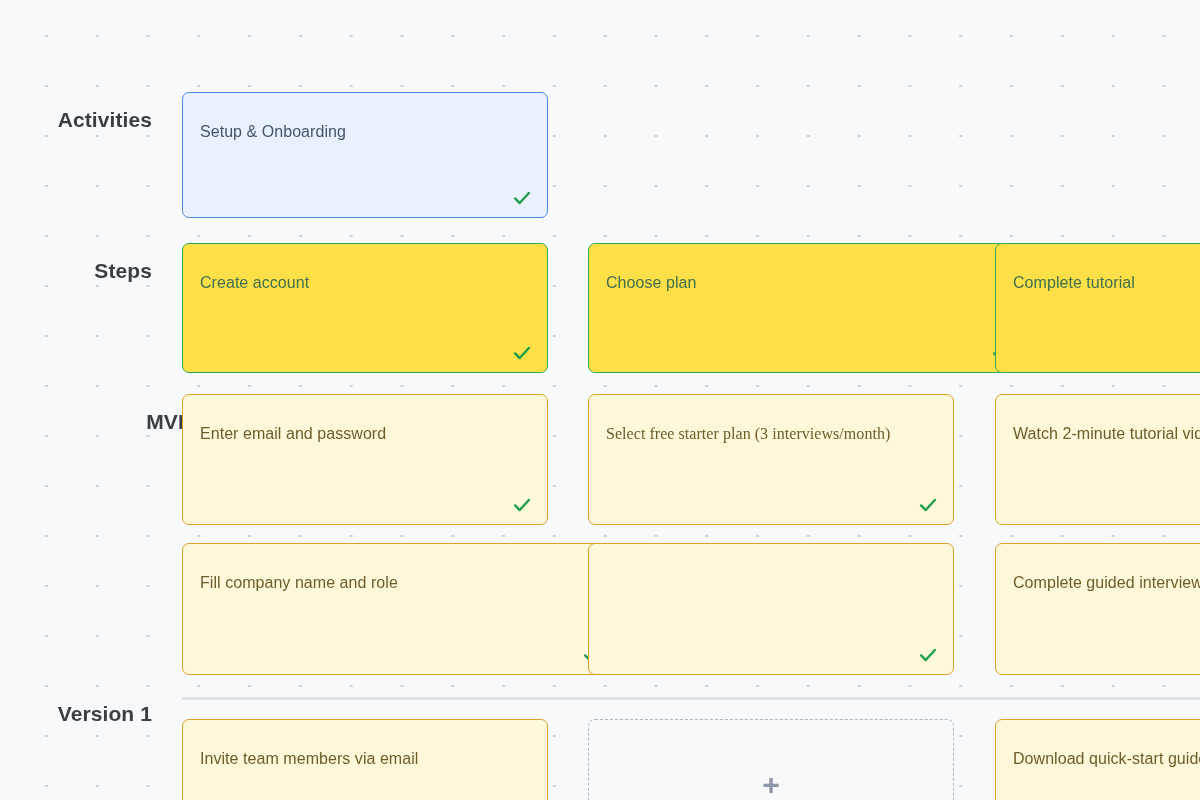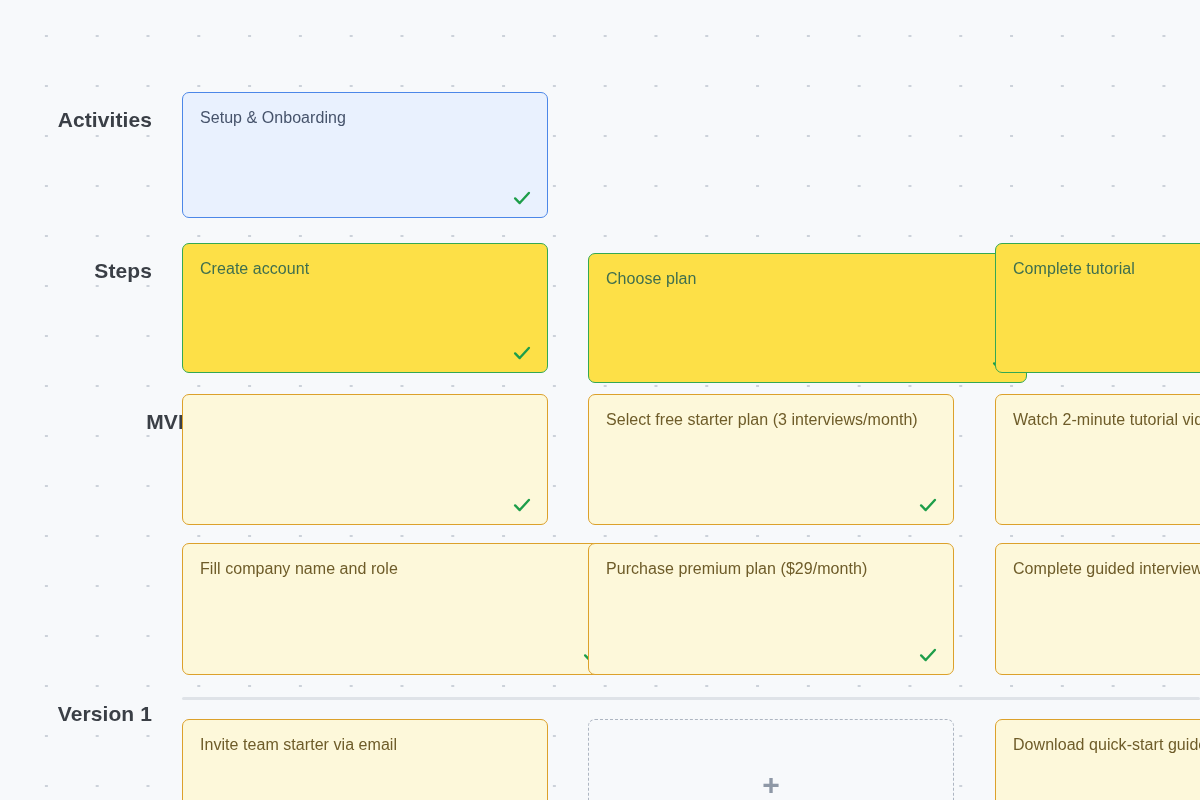--- a/index.html
+++ b/index.html
@@ -64,6 +64,7 @@
     font-size: 16px;
     line-height: 1.31;
     letter-spacing: 0.05px;
+    margin-top: 14px;
   }
 
   .card.blue  { background: #e9f1fe; border-color: #4c87e8; }

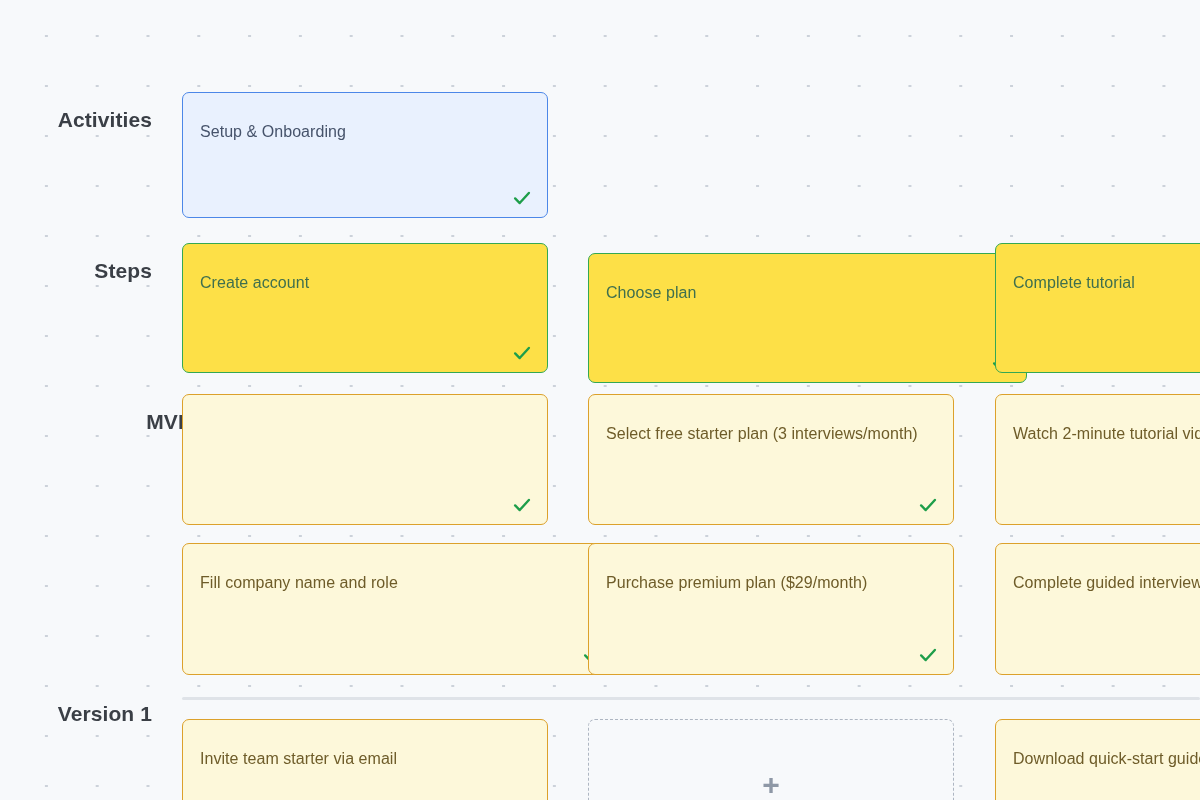--- a/index.html
+++ b/index.html
@@ -127,7 +127,7 @@
         </svg>
       </div>
     </div>
-    <div class="card green" style="left: 588px; top: 253px; height: 130px; width: 439px;">
+    <div class="card green" style="left: 588px; top: 243px; height: 130px; width: 439px;">
       <div class="card-title">Choose plan</div>
       <div class="check-icon">
         <svg viewBox="0 0 24 24" fill="none" stroke="currentColor" stroke-width="2.6" stroke-linecap="round" stroke-linejoin="round">

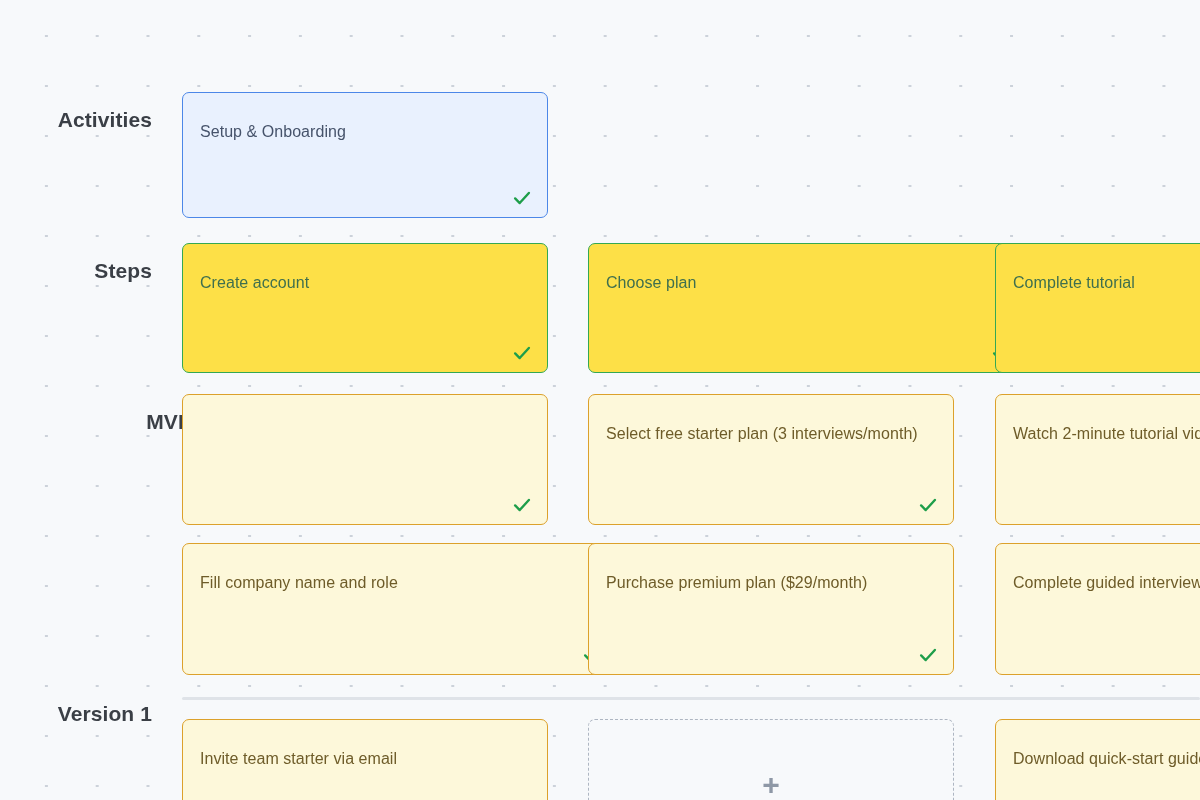--- a/index.html
+++ b/index.html
@@ -140,6 +140,7 @@
     </div>
     <div class="row-label" style="top: 410px; margin-left: 40px;">MVP</div>
     <div class="card amber" style="left: 182px; top: 394px; height: 131px; width: 366px;">
+      <div class="card-title">Enter email and password</div>
       <div class="check-icon">
         <svg viewBox="0 0 24 24" fill="none" stroke="currentColor" stroke-width="2.6" stroke-linecap="round" stroke-linejoin="round">
           <polyline points="4.5,12.5 9.5,17.5 19.5,6.5"></polyline>

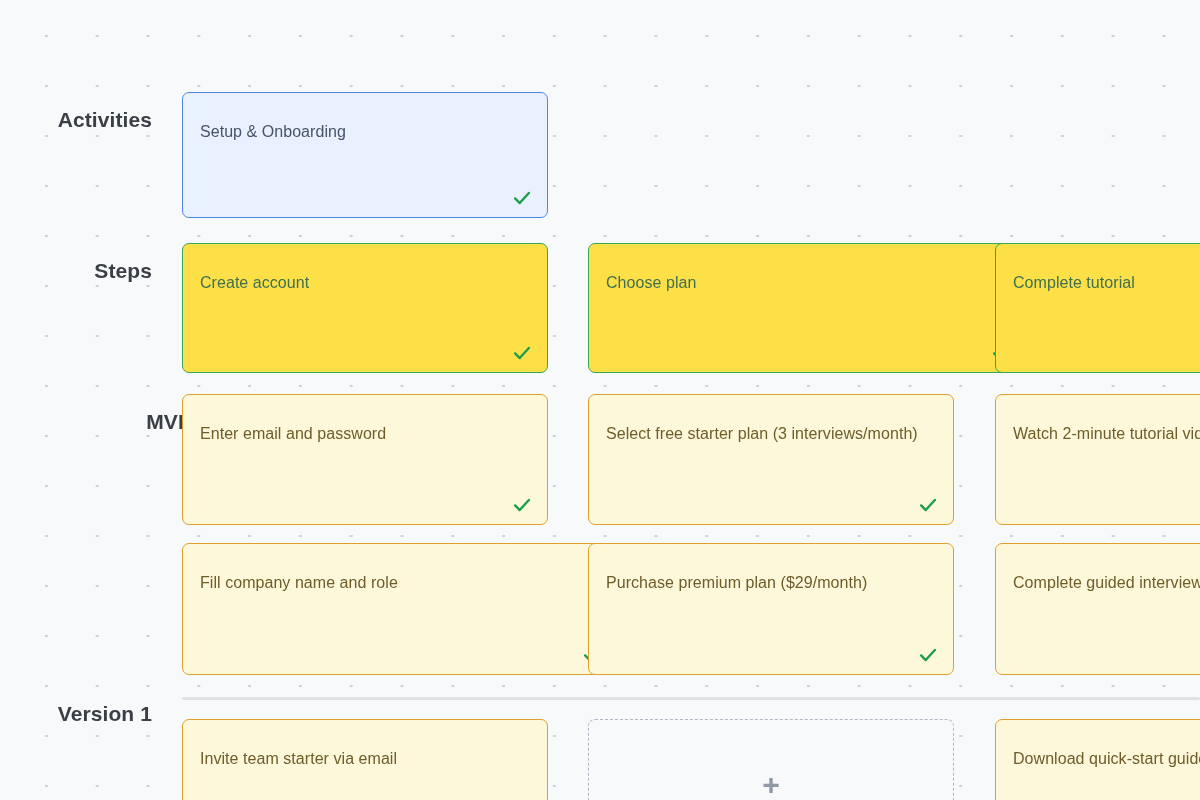--- a/index.html
+++ b/index.html
@@ -147,7 +147,7 @@
         </svg>
       </div>
     </div>
-    <div class="card amber" style="left: 588px; top: 394px; height: 131px; width: 366px;">
+    <div class="card amber" style="left: 588px; top: 394px; height: 131px; width: 366px; font-family: Liberation Serif, serif;">
       <div class="card-title">Select free starter plan (3 interviews/month)</div>
       <div class="check-icon">
         <svg viewBox="0 0 24 24" fill="none" stroke="currentColor" stroke-width="2.6" stroke-linecap="round" stroke-linejoin="round">

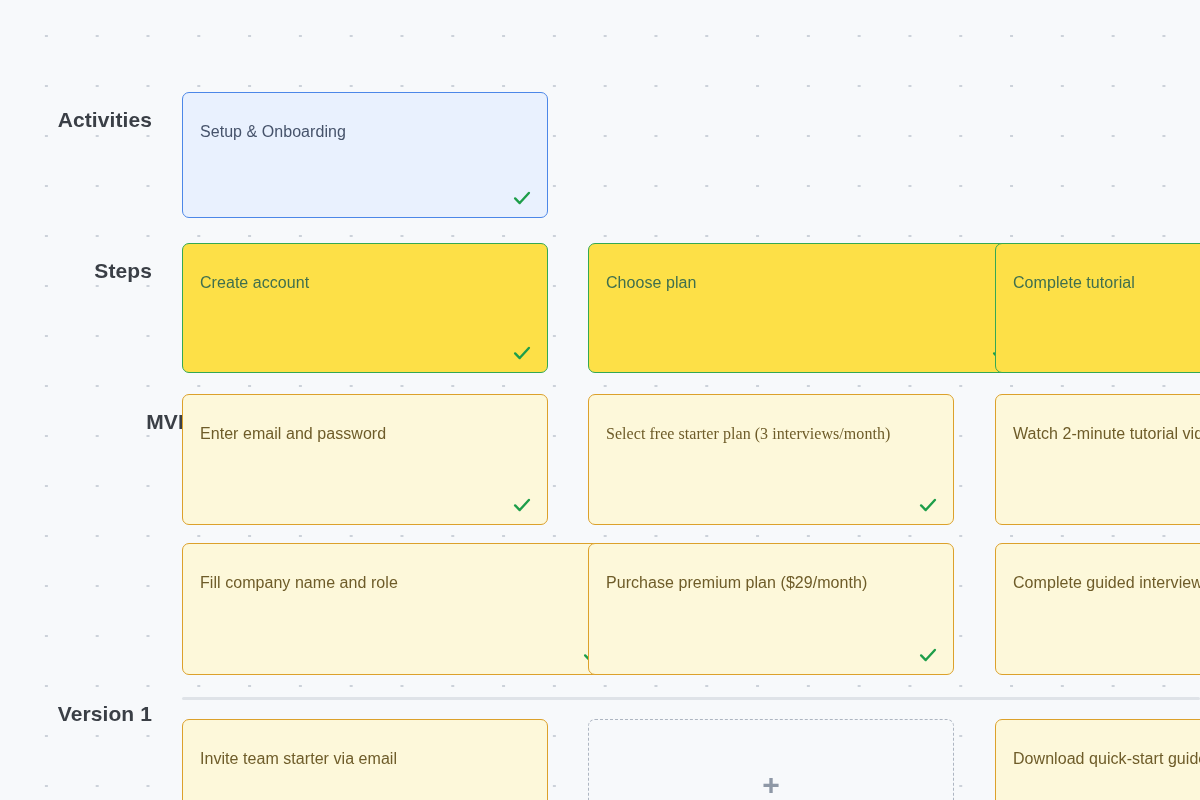--- a/index.html
+++ b/index.html
@@ -167,7 +167,6 @@
       </div>
     </div>
     <div class="card amber" style="left: 588px; top: 543px; height: 132px; width: 366px;">
-      <div class="card-title">Purchase premium plan ($29/month)</div>
       <div class="check-icon">
         <svg viewBox="0 0 24 24" fill="none" stroke="currentColor" stroke-width="2.6" stroke-linecap="round" stroke-linejoin="round">
           <polyline points="4.5,12.5 9.5,17.5 19.5,6.5"></polyline>

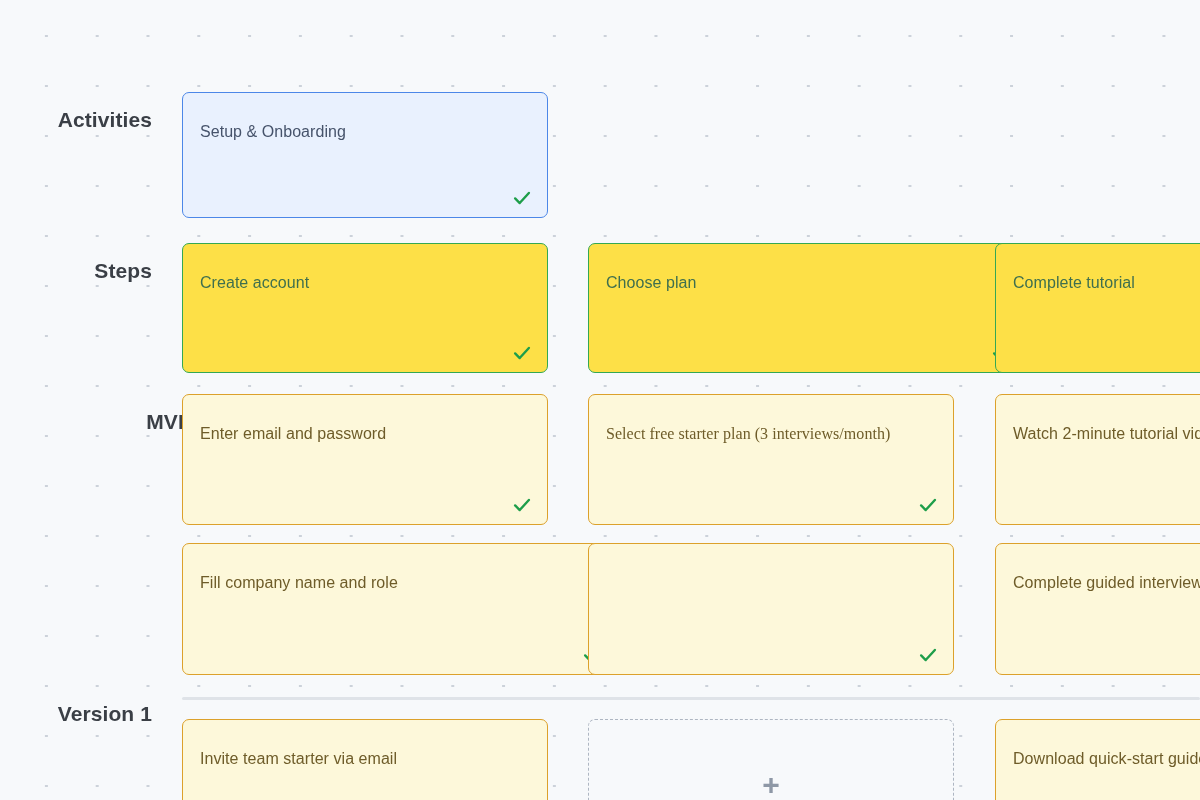--- a/index.html
+++ b/index.html
@@ -178,7 +178,7 @@
     </div>
     <div class="row-label" style="top: 702px;">Version 1</div>
     <div class="card amber" style="left: 182px; top: 719px; height: 130px; width: 366px;">
-      <div class="card-title">Invite team starter via email</div>
+      <div class="card-title">Invite team members via email</div>
     </div>
     <div class="card placeholder" style="left: 588px; top: 719px; height: 130px; width: 366px;">
       <span class="plus-icon">+</span>

